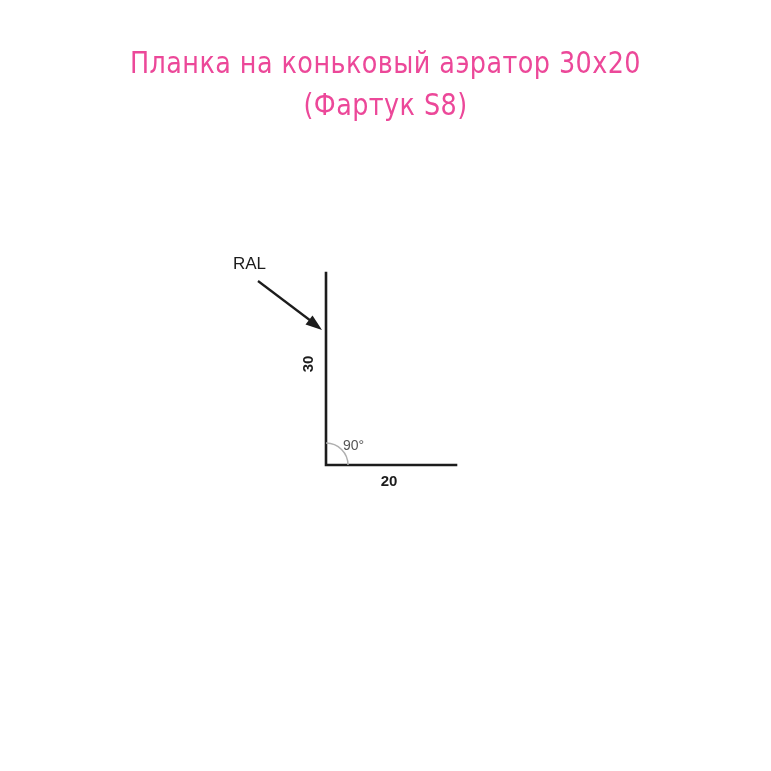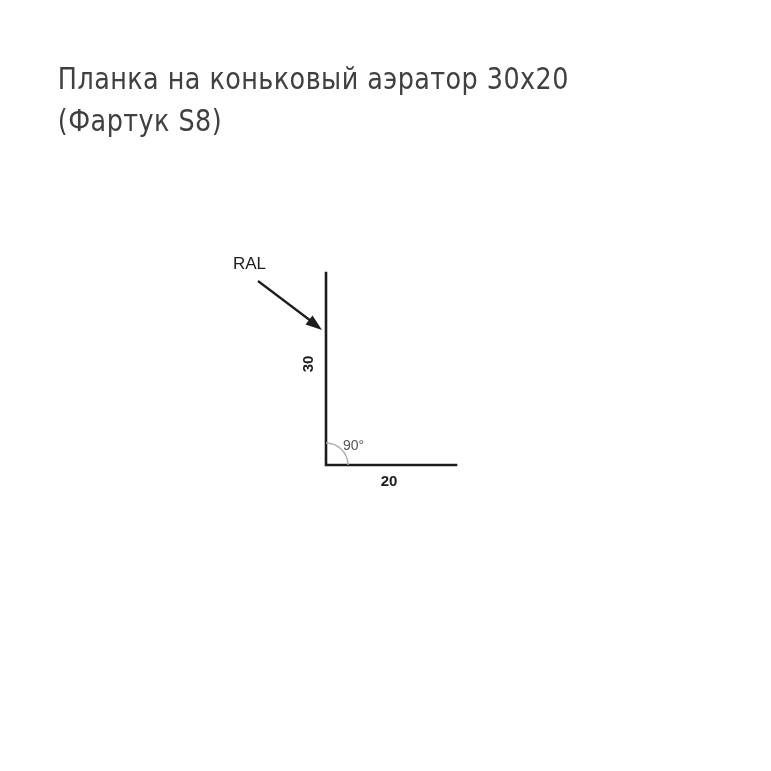--- a/index.html
+++ b/index.html
@@ -17,10 +17,11 @@
   }
   .title {
     position: absolute;
-    top: 58px;
+    top: 42px;
     left: 0;
     width: 100%;
-    color: #404040;
+    text-align: center;
+    color: #ec4899;
   }
   .title-line {
     display: block;

